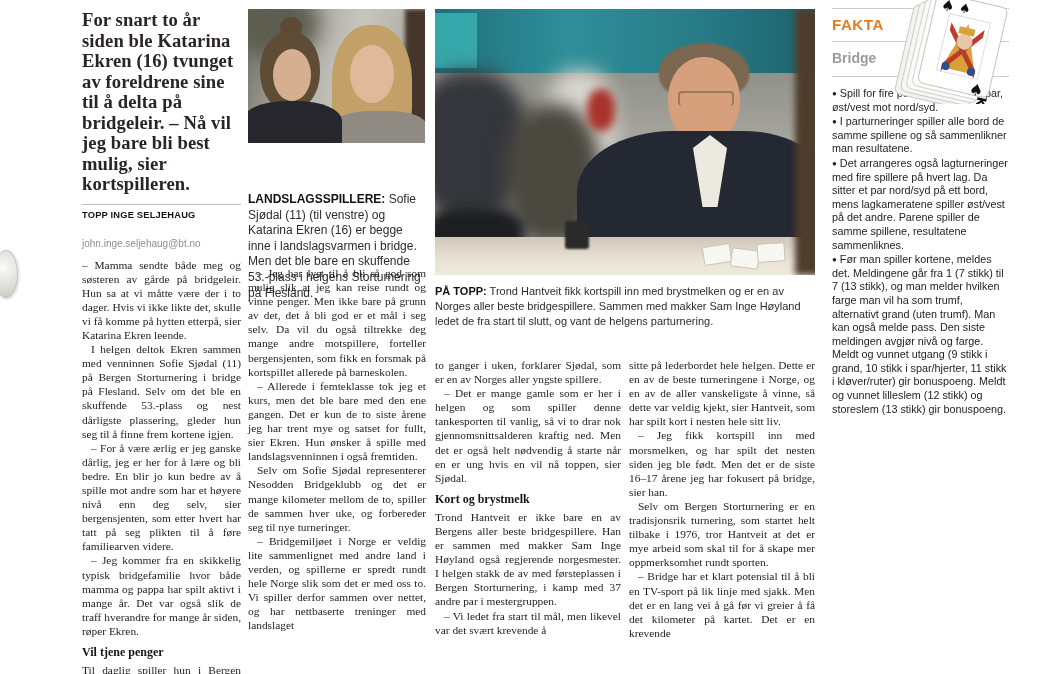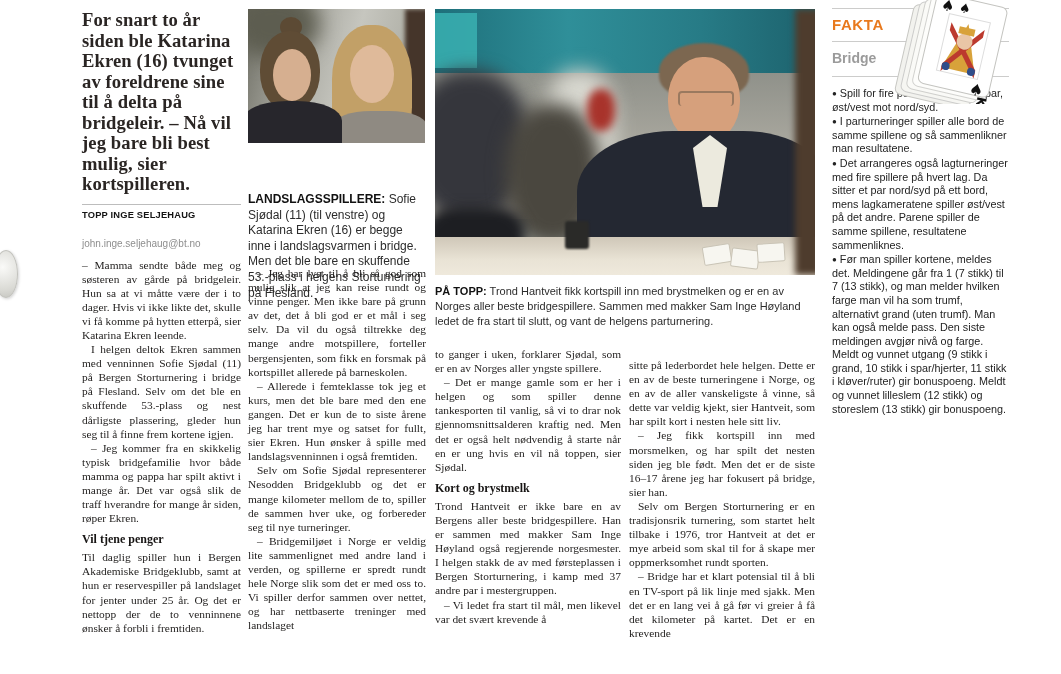--- a/index.html
+++ b/index.html
@@ -154,7 +154,7 @@
     <b>PÅ TOPP:</b><span> Trond Hantveit fikk kortspill inn med brystmelken og er en av Norges aller beste bridgespillere. Sammen med makker Sam Inge Høyland ledet de fra start til slutt, og vant de helgens parturnering.</span>
   </div>
 
-  <div class="col body-text" style="left:435px;top:347px;width:186px;">
+  <div class="col body-text" style="left:435px;top:358px;width:186px;">
     <p>to ganger i uken, forklarer Sjødal, som er en av Norges aller yngste spillere.</p>
     <p class="indent">– Det er mange gamle som er her i helgen og som spiller denne tankesporten til vanlig, så vi to drar nok gjennomsnittsalderen kraftig ned. Men det er også helt nødvendig å starte når en er ung hvis en vil nå toppen, sier Sjødal.</p>
     <div class="subhead">Kort og brystmelk</div>

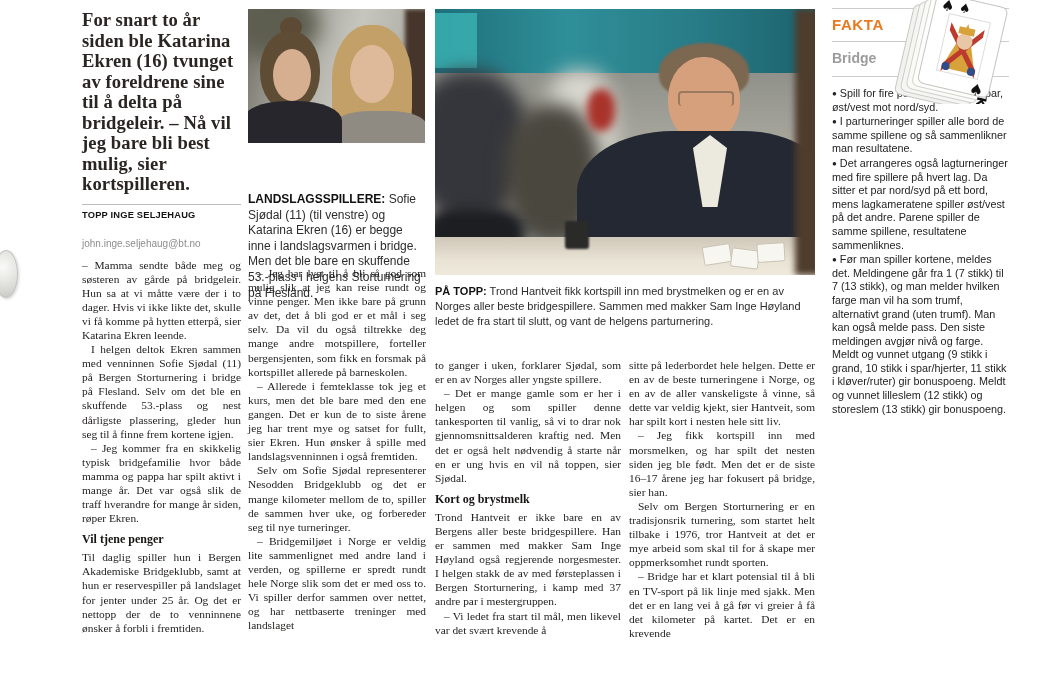--- a/index.html
+++ b/index.html
@@ -102,6 +102,7 @@
     <div class="body-text" style="margin-top:9px;">
       <p>– Mamma sendte både meg og søsteren av gårde på bridgeleir. Hun sa at vi måtte være der i to dager. Hvis vi ikke likte det, skulle vi få komme på hytten etterpå, sier Katarina Ekren leende.</p>
       <p class="indent">I helgen deltok Ekren sammen med venninnen Sofie Sjødal (11) på Bergen Storturnering i bridge på Flesland. Selv om det ble en skuffende 53.-plass og nest dårligste plassering, gleder hun seg til å finne frem kortene igjen.</p>
+      <p class="indent">– For å være ærlig er jeg ganske dårlig, jeg er her for å lære og bli bedre. En blir jo kun bedre av å spille mot andre som har et høyere nivå enn deg selv, sier bergensjenten, som etter hvert har tatt på seg plikten til å føre familiearven videre.</p>
       <p class="indent">– Jeg kommer fra en skikkelig typisk bridgefamilie hvor både mamma og pappa har spilt aktivt i mange år. Det var også slik de traff hverandre for mange år siden, røper Ekren.</p>
       <div class="subhead">Vil tjene penger</div>
       <p>Til daglig spiller hun i Bergen Akademiske Bridgeklubb, samt at hun er reservespiller på landslaget for jenter under 25 år. Og det er nettopp der de to venninnene ønsker å forbli i fremtiden.</p>

